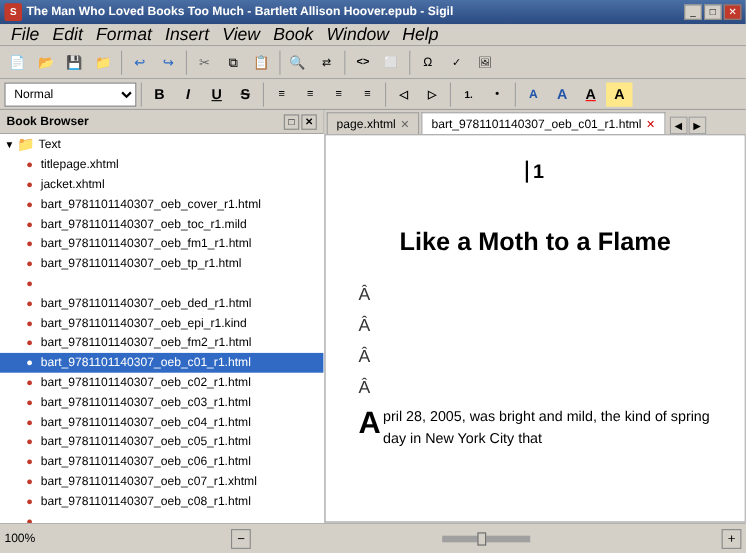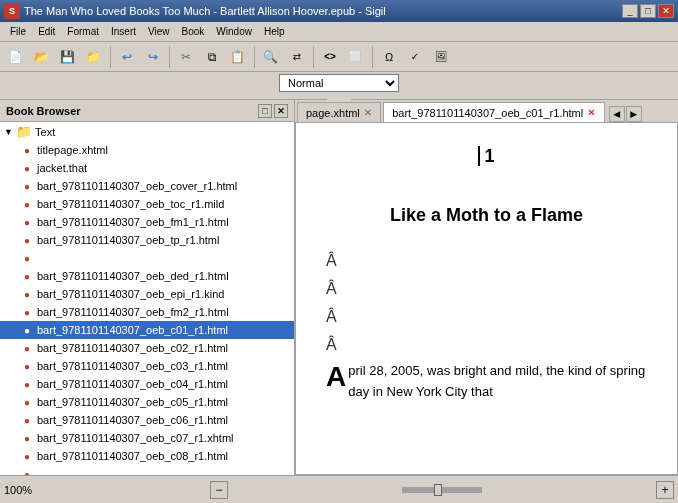--- a/index.html
+++ b/index.html
@@ -17,7 +17,7 @@
     }
     .title-bar-left { display: flex; align-items: center; gap: 4px; }
     .title-bar-icon { width: 16px; height: 16px; background: #c0392b; border-radius: 2px; display: flex; align-items: center; justify-content: center; color: white; font-size: 9px; font-weight: bold; }
-    .title-bar-text { font-size: 11px; font-weight: normal; }
+    .title-bar-text { font-size: 11px; font-weight: bold; }
     .title-bar-controls { display: flex; gap: 2px; }
     .title-btn { width: 16px; height: 14px; background: #d4d0c8; border: 1px solid #888; display: flex; align-items: center; justify-content: center; font-size: 9px; color: #000; cursor: pointer; }
 

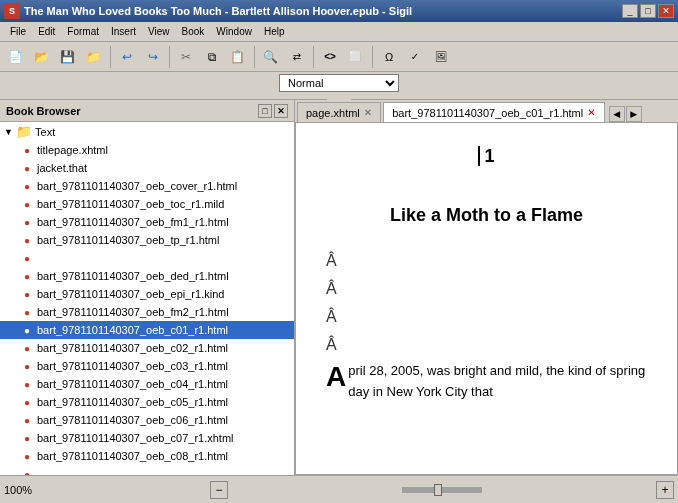--- a/index.html
+++ b/index.html
@@ -30,7 +30,7 @@
       padding: 0 4px;
       border-bottom: 1px solid #a0a0a0;
     }
-    .menu-item { padding: 2px 6px; font-size: 10px; cursor: pointer; }
+    .menu-item { padding: 2px 6px; font-size: 16px; cursor: pointer; font-style: italic; }
 
     
     .toolbar1 {

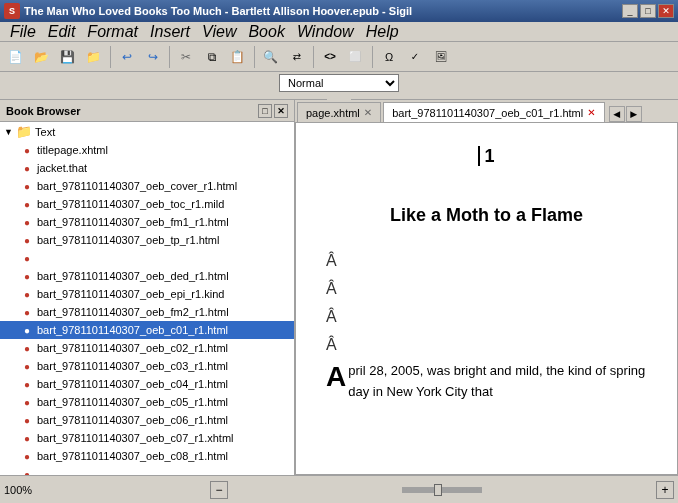--- a/index.html
+++ b/index.html
@@ -60,7 +60,6 @@
       padding: 2px 4px;
       gap: 2px;
       border-bottom: 1px solid #a0a0a0;
-      flex-direction: column;
     }
     .style-select {
       width: 120px; height: 22px;

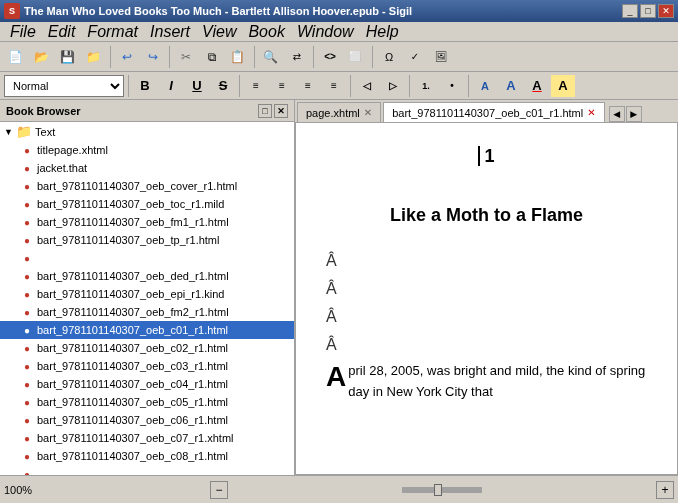--- a/index.html
+++ b/index.html
@@ -296,7 +296,7 @@
       </div>
       <div class="tree-item">
         <span class="file-icon file-icon-red">●</span>
-        <span>jacket.that</span>
+        <span>jacket.xhtml</span>
       </div>
       <div class="tree-item">
         <span class="file-icon file-icon-red">●</span>

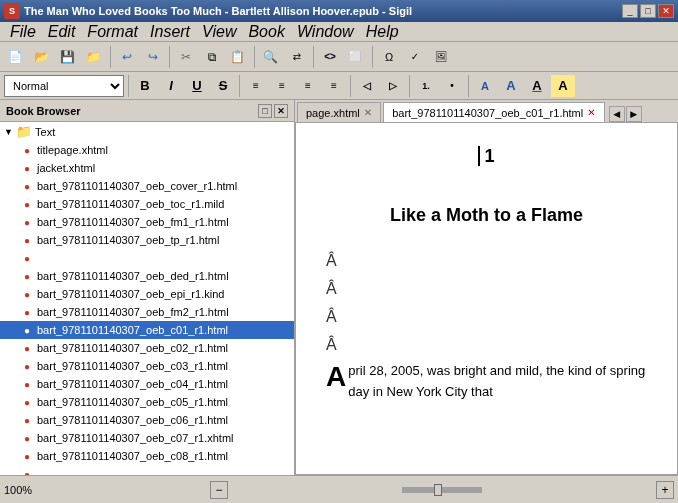--- a/index.html
+++ b/index.html
@@ -173,7 +173,7 @@
       line-height: 1.5;
     }
     .chapter-num { text-align: center; font-size: 18px; font-weight: bold; margin-bottom: 10px; }
-    .chapter-title { text-align: center; font-size: 18px; font-weight: bold; margin-bottom: 20px; margin-top: 32px; }
+    .chapter-title { text-align: center; font-size: 23px; font-weight: bold; margin-bottom: 20px; margin-top: 32px; }
     .special-chars { font-size: 16px; margin-bottom: 4px; color: #333; }
     .body-text { font-size: 13px; line-height: 1.6; }
     .drop-cap { float: left; font-size: 28px; line-height: 1; font-weight: bold; margin-right: 2px; margin-top: 2px; }

